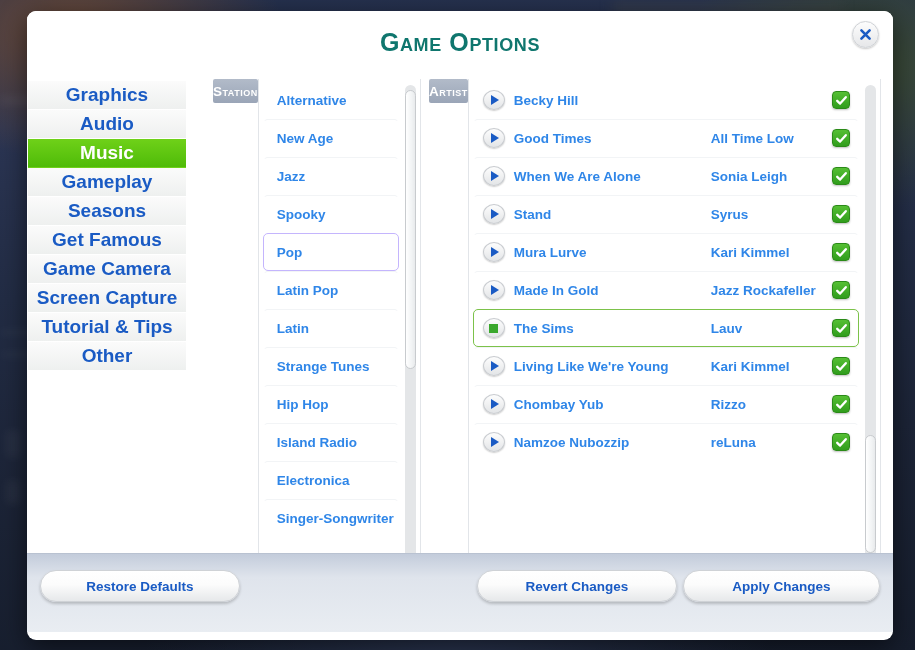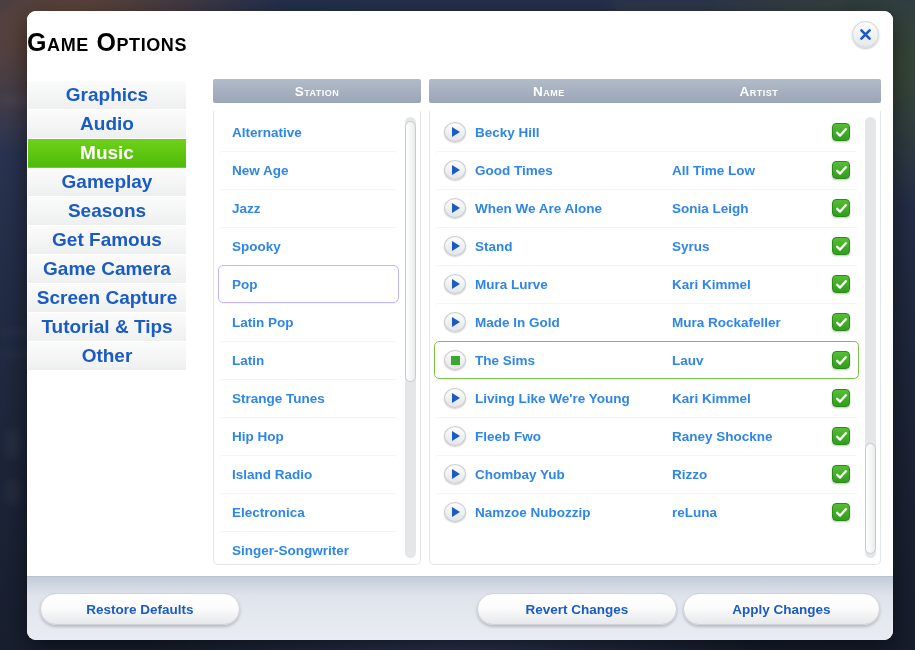--- a/index.html
+++ b/index.html
@@ -54,7 +54,8 @@
   .title-text {
     position: absolute;
     left: 0; right: 0; top: 17px;
-    color: #000000;
+    text-align: center;
+    color: #0f766e;
     font-size: 25px;
     font-weight: bold;
     font-variant: small-caps;

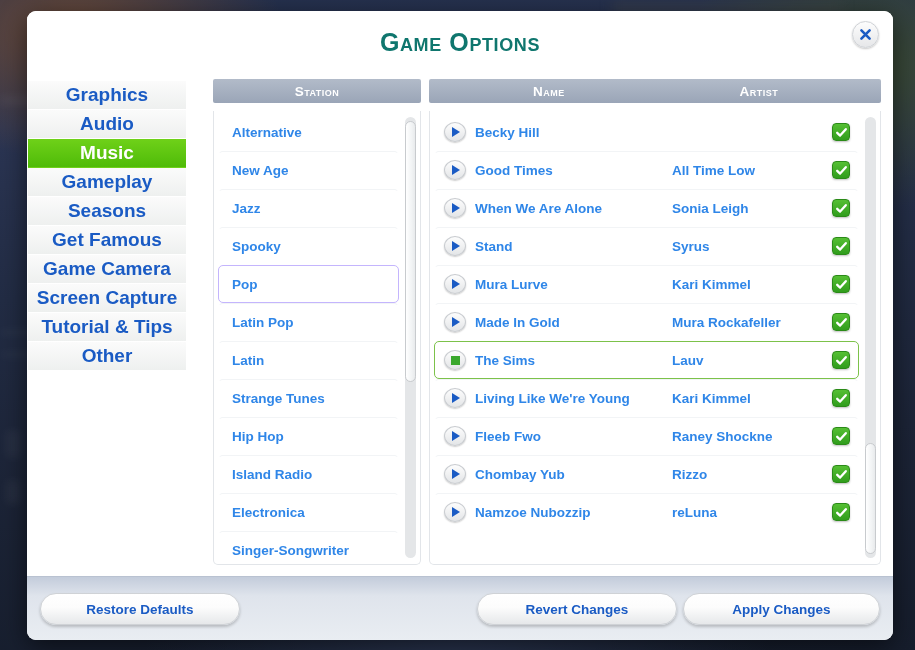--- a/index.html
+++ b/index.html
@@ -117,9 +117,8 @@
   
   .panel {
     display: flex;
-    flex-direction: column;
+    flex-direction: row;
     margin: 6px 0 8px 0;
-    gap: 8px;
   }
   .panel.station { width: 208px; margin-left: 27px; }
   .panel.songs   { flex: 1; margin-left: 8px; margin-right: 12px; }

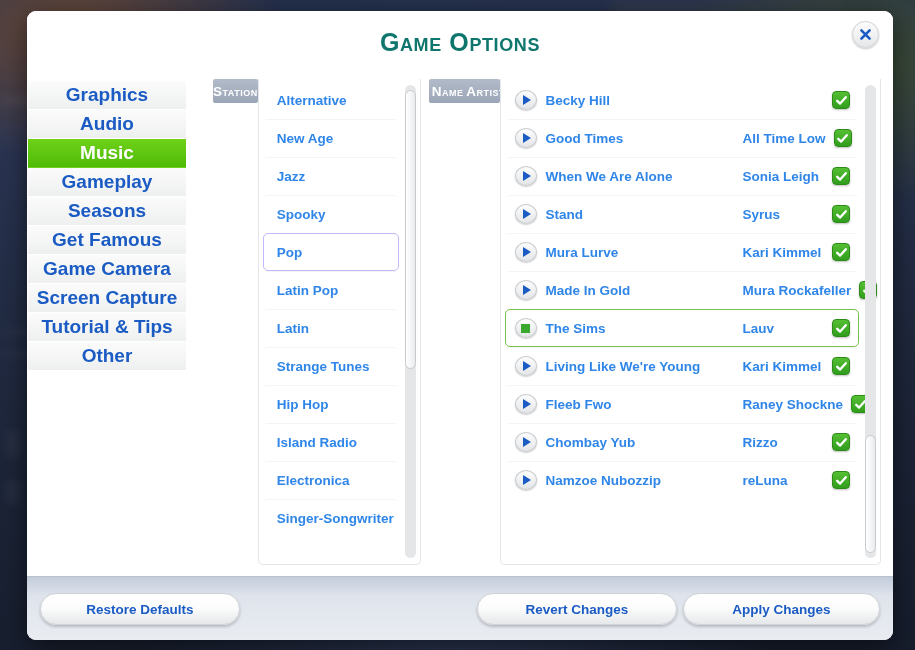--- a/index.html
+++ b/index.html
@@ -411,7 +411,6 @@
 
     <div class="panel songs">
       <div class="col-head">
-        <span class="name-col">Name</span>
         <span class="artist-col">Artist</span>
       </div>
       <div class="list-box">

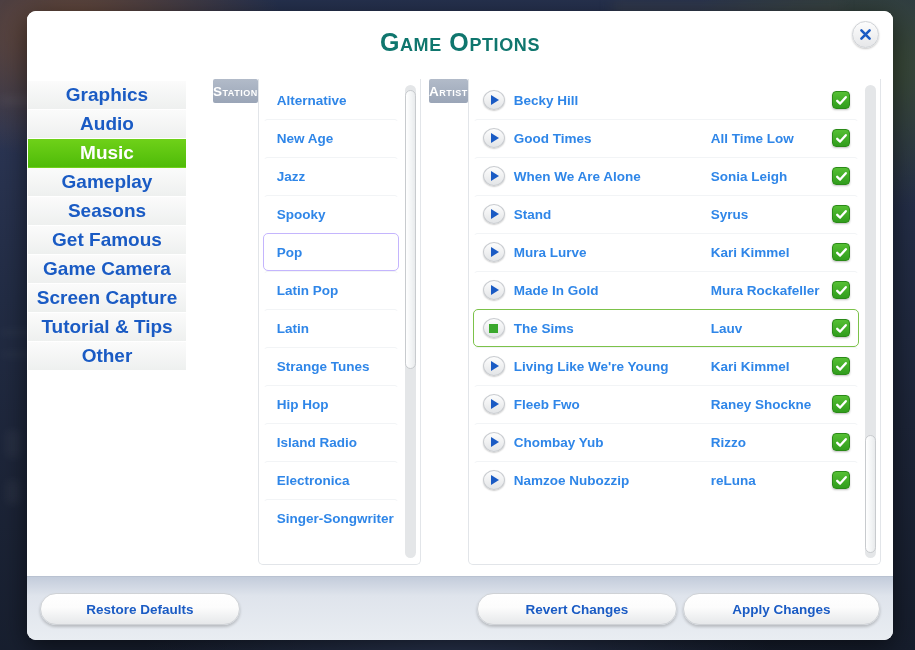--- a/index.html
+++ b/index.html
@@ -489,7 +489,7 @@
                 <div class="tri"></div>
               </div>
               <div class="song-name">Made In Gold</div>
-              <div class="song-artist">Mura Rockafeller</div>
+              <div class="song-artist">Jazz Rockafeller</div>
               <div class="check">
                 <div class="check-box">
                   <svg width="13" height="13" viewBox="0 0 13 13">

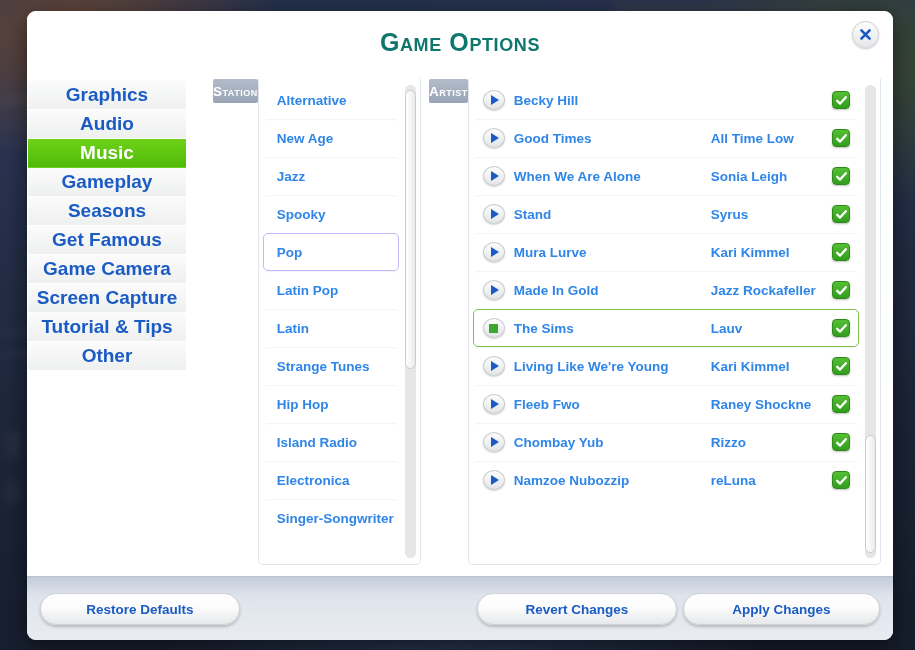--- a/index.html
+++ b/index.html
@@ -530,20 +530,6 @@
               <div class="media-btn">
                 <div class="tri"></div>
               </div>
-              <div class="song-name">Fleeb Fwo</div>
-              <div class="song-artist">Raney Shockne</div>
-              <div class="check">
-                <div class="check-box">
-                  <svg width="13" height="13" viewBox="0 0 13 13">
-                    <path d="M2.2 6.8 L5.1 9.6 L10.8 3.2" stroke="#ffffff" stroke-width="2.3" fill="none" stroke-linecap="round" stroke-linejoin="round"></path>
-                  </svg>
-                </div>
-              </div>
-            </div>
-            <div class="song-row">
-              <div class="media-btn">
-                <div class="tri"></div>
-              </div>
               <div class="song-name">Chombay Yub</div>
               <div class="song-artist">Rizzo</div>
               <div class="check">

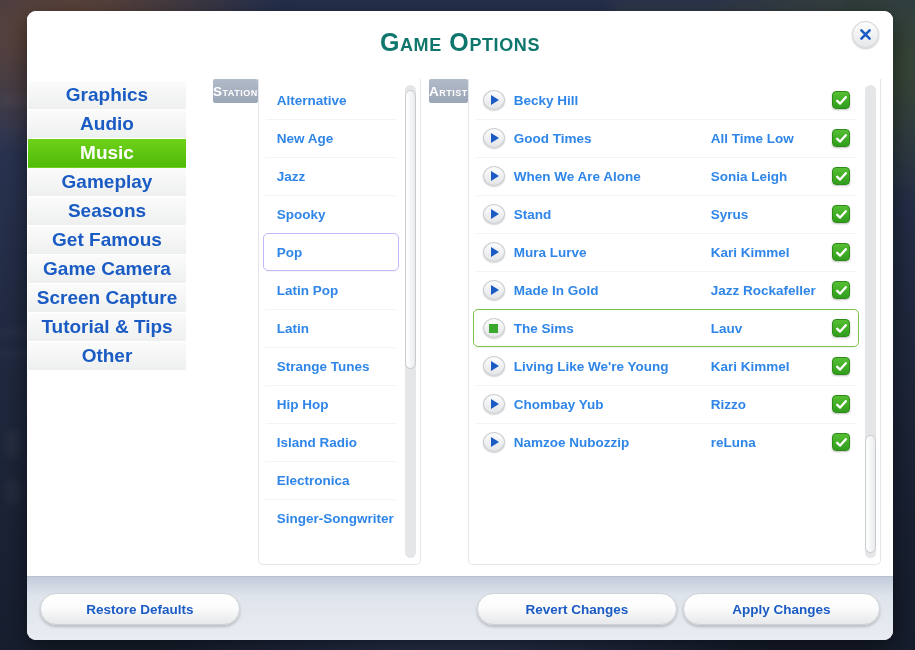--- a/index.html
+++ b/index.html
@@ -274,8 +274,8 @@
   
   .footer {
     position: absolute;
-    left: 0; right: 0; bottom: 0;
-    height: 64px;
+    left: 0; right: 0; bottom: 8px;
+    height: 79px;
     background: linear-gradient(180deg, #c3ccdb 0%, #dfe4ec 30%, #e9edf2 100%);
     border-top: 1px solid #b9c2d1;
   }

